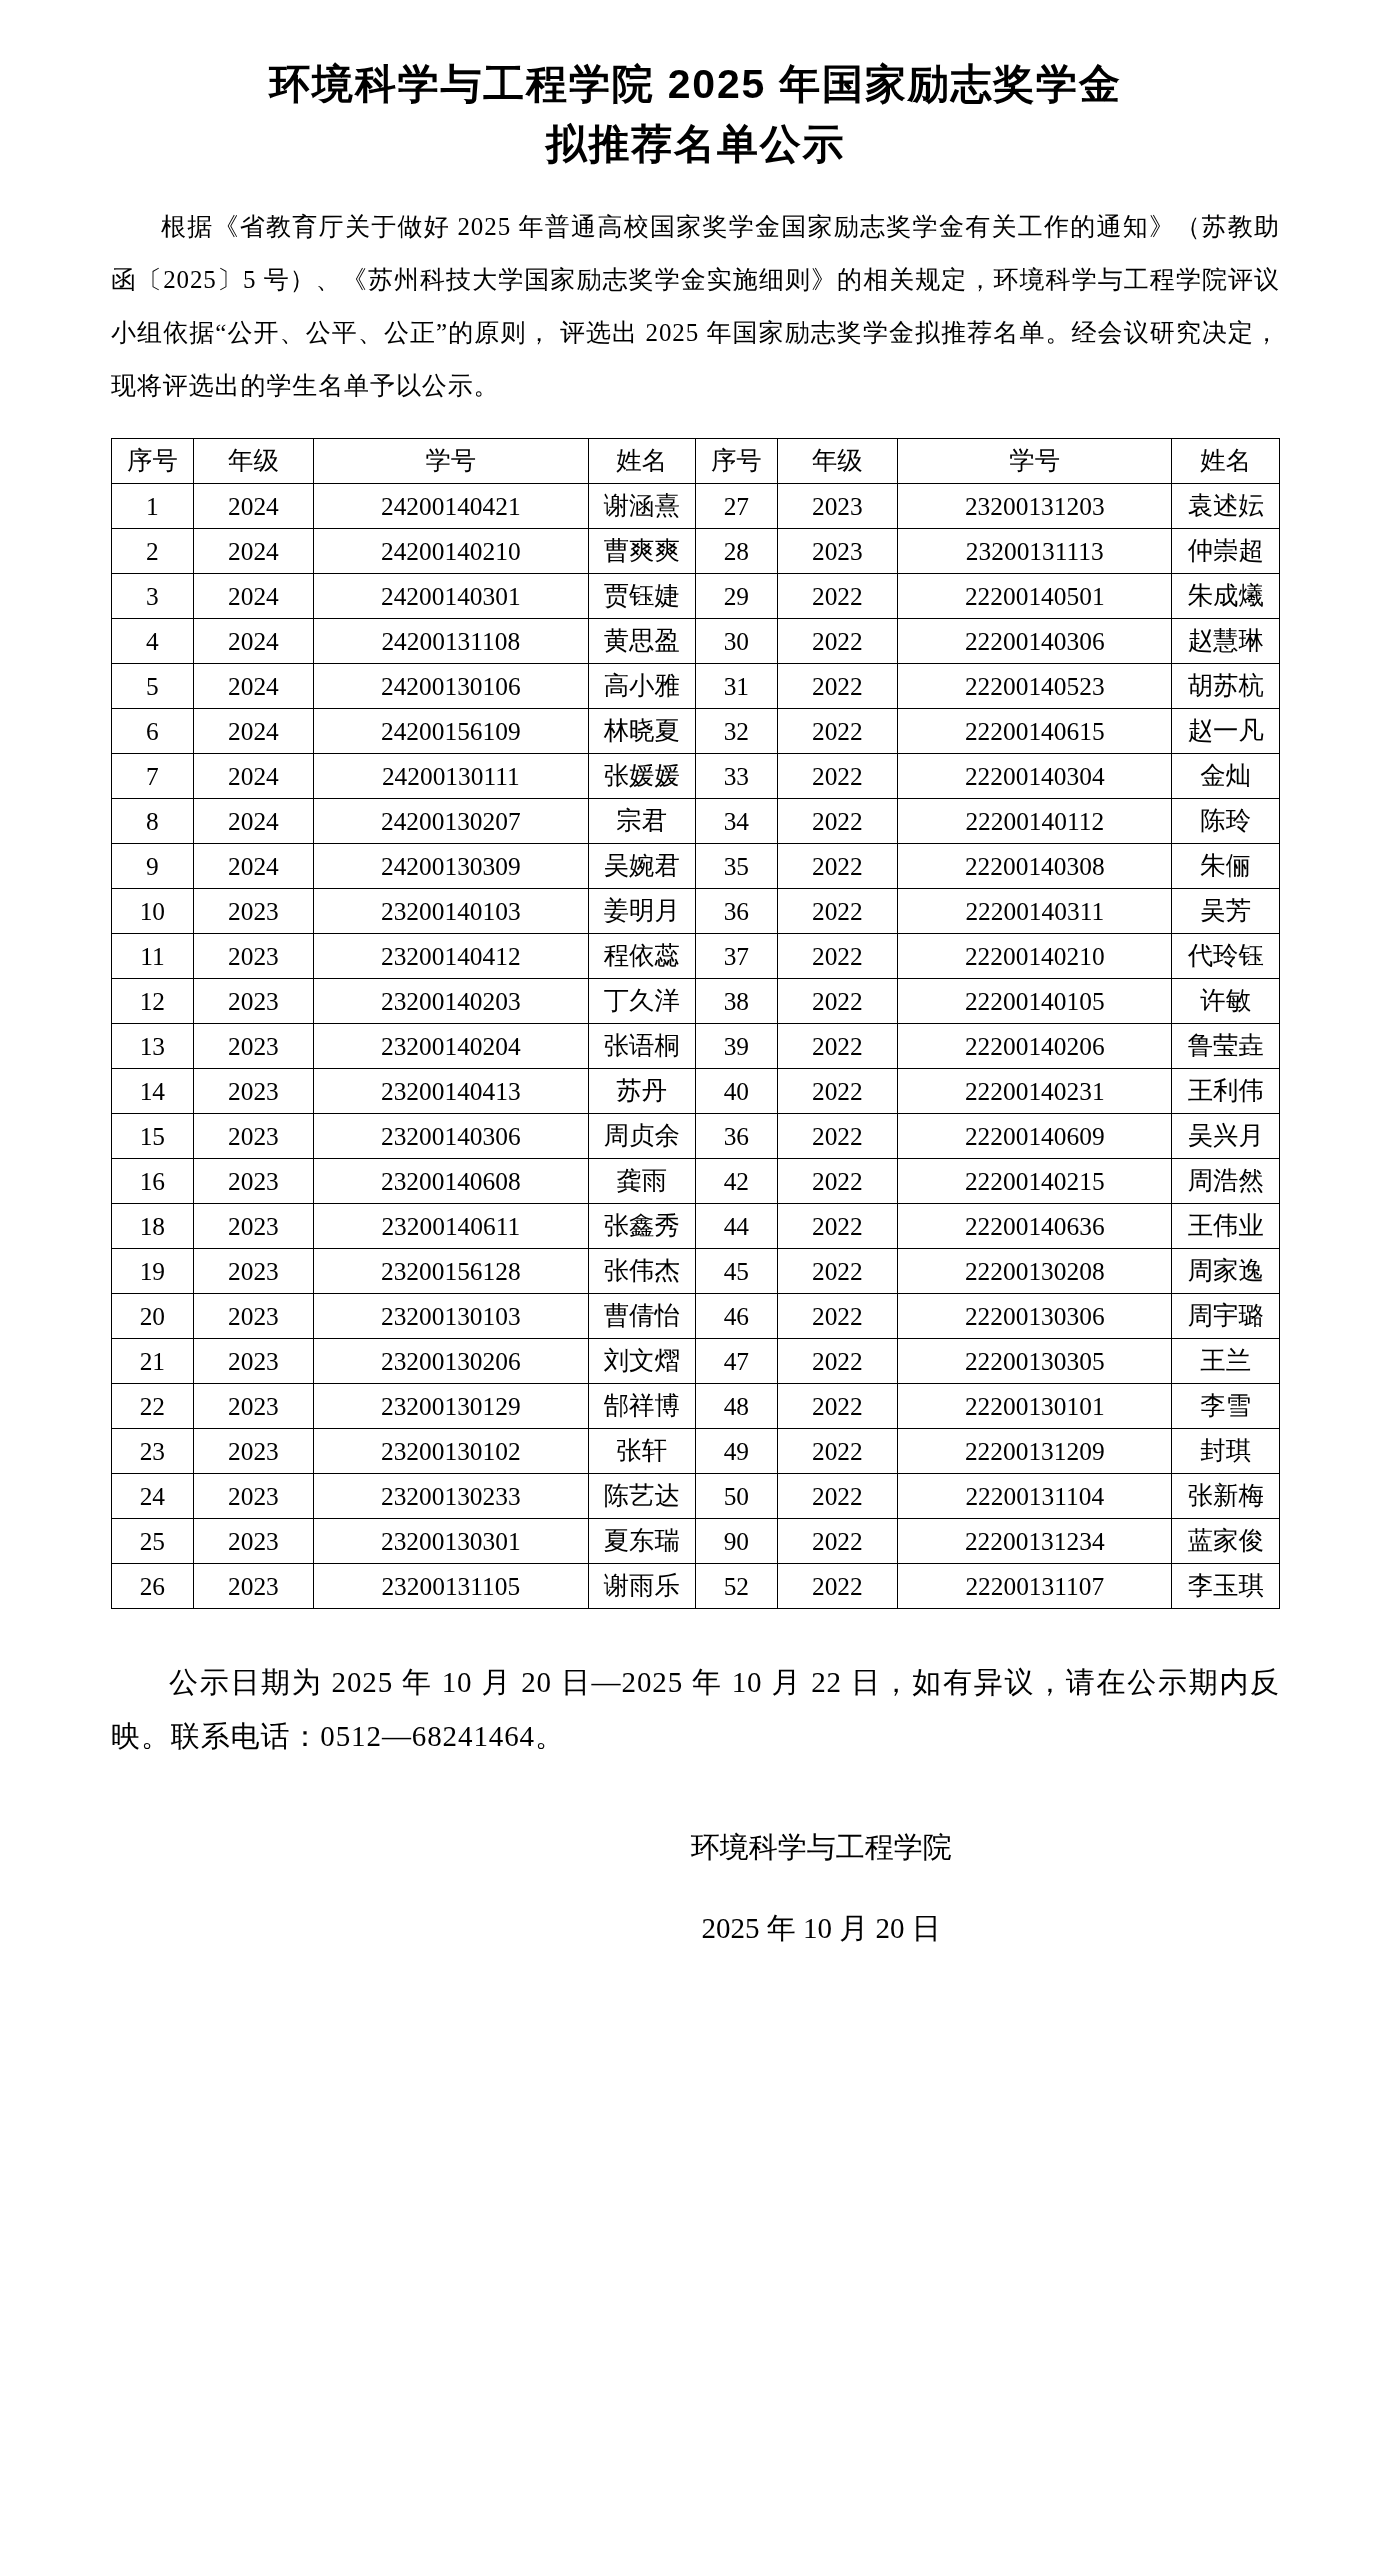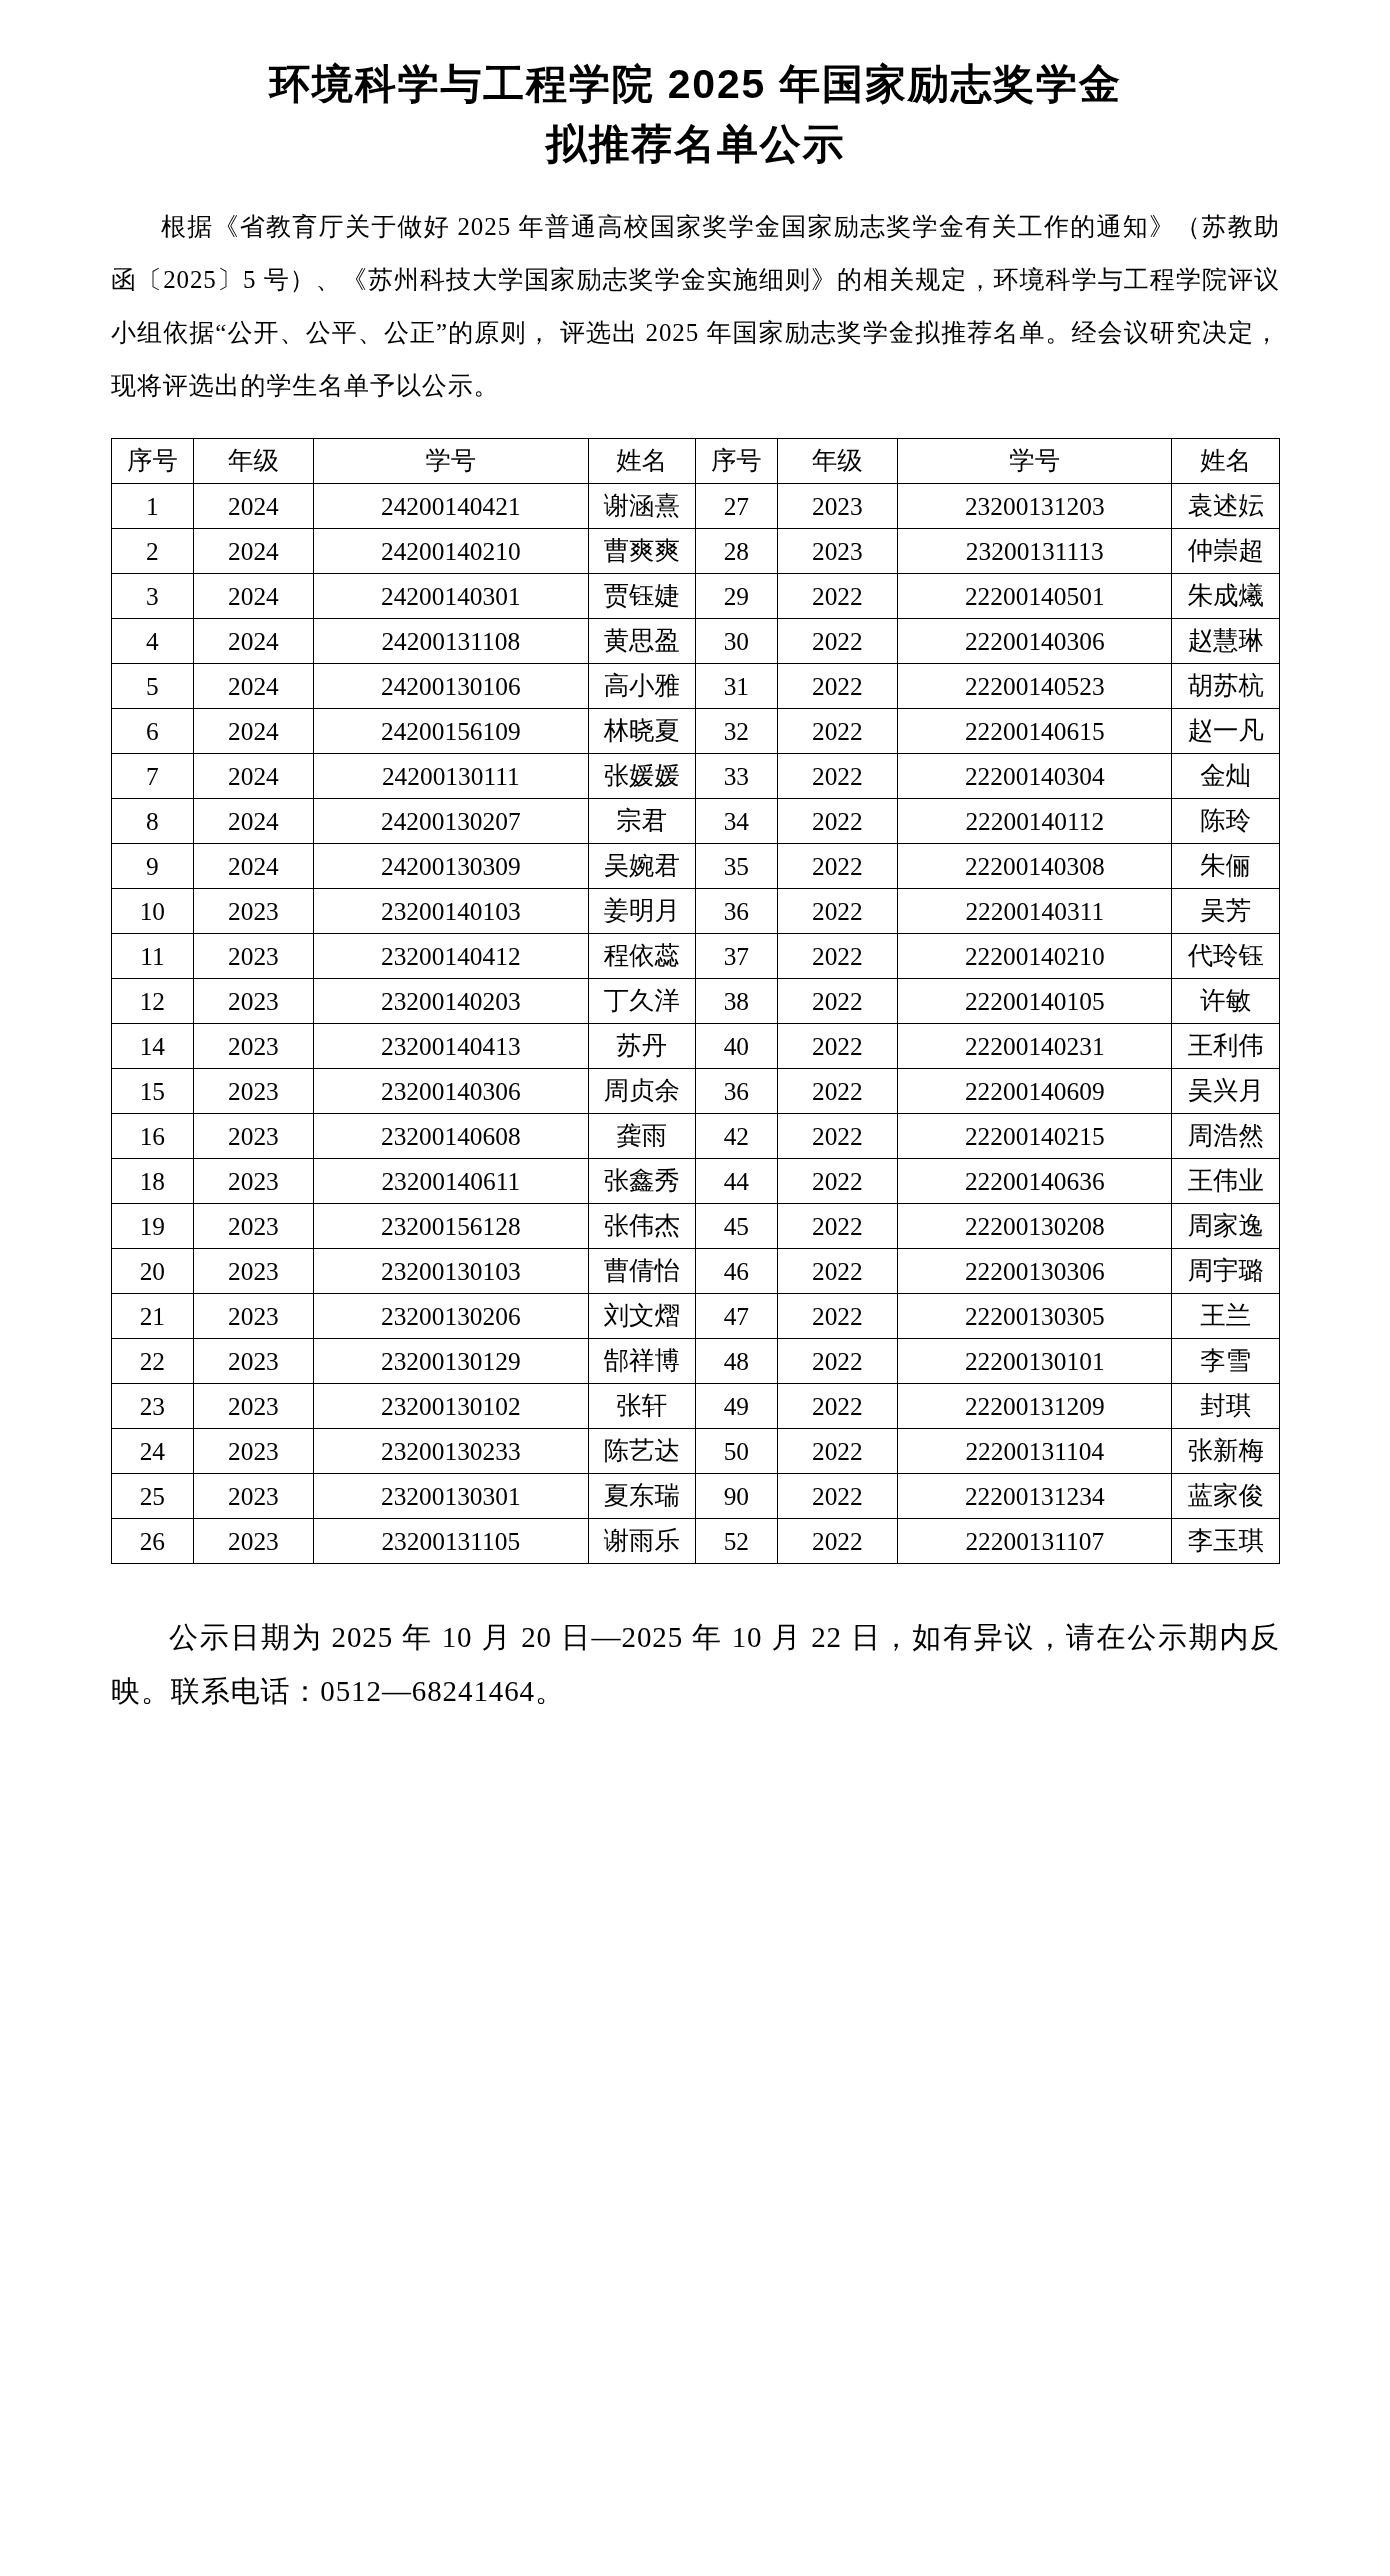--- a/index.html
+++ b/index.html
@@ -226,6 +226,16 @@
           <td>许敏</td>
         </tr>
         <tr>
+          <td>13</td>
+          <td>2023</td>
+          <td>23200140204</td>
+          <td>张语桐</td>
+          <td>39</td>
+          <td>2022</td>
+          <td>22200140206</td>
+          <td>鲁莹垚</td>
+        </tr>
+        <tr>
           <td>14</td>
           <td>2023</td>
           <td>23200140413</td>

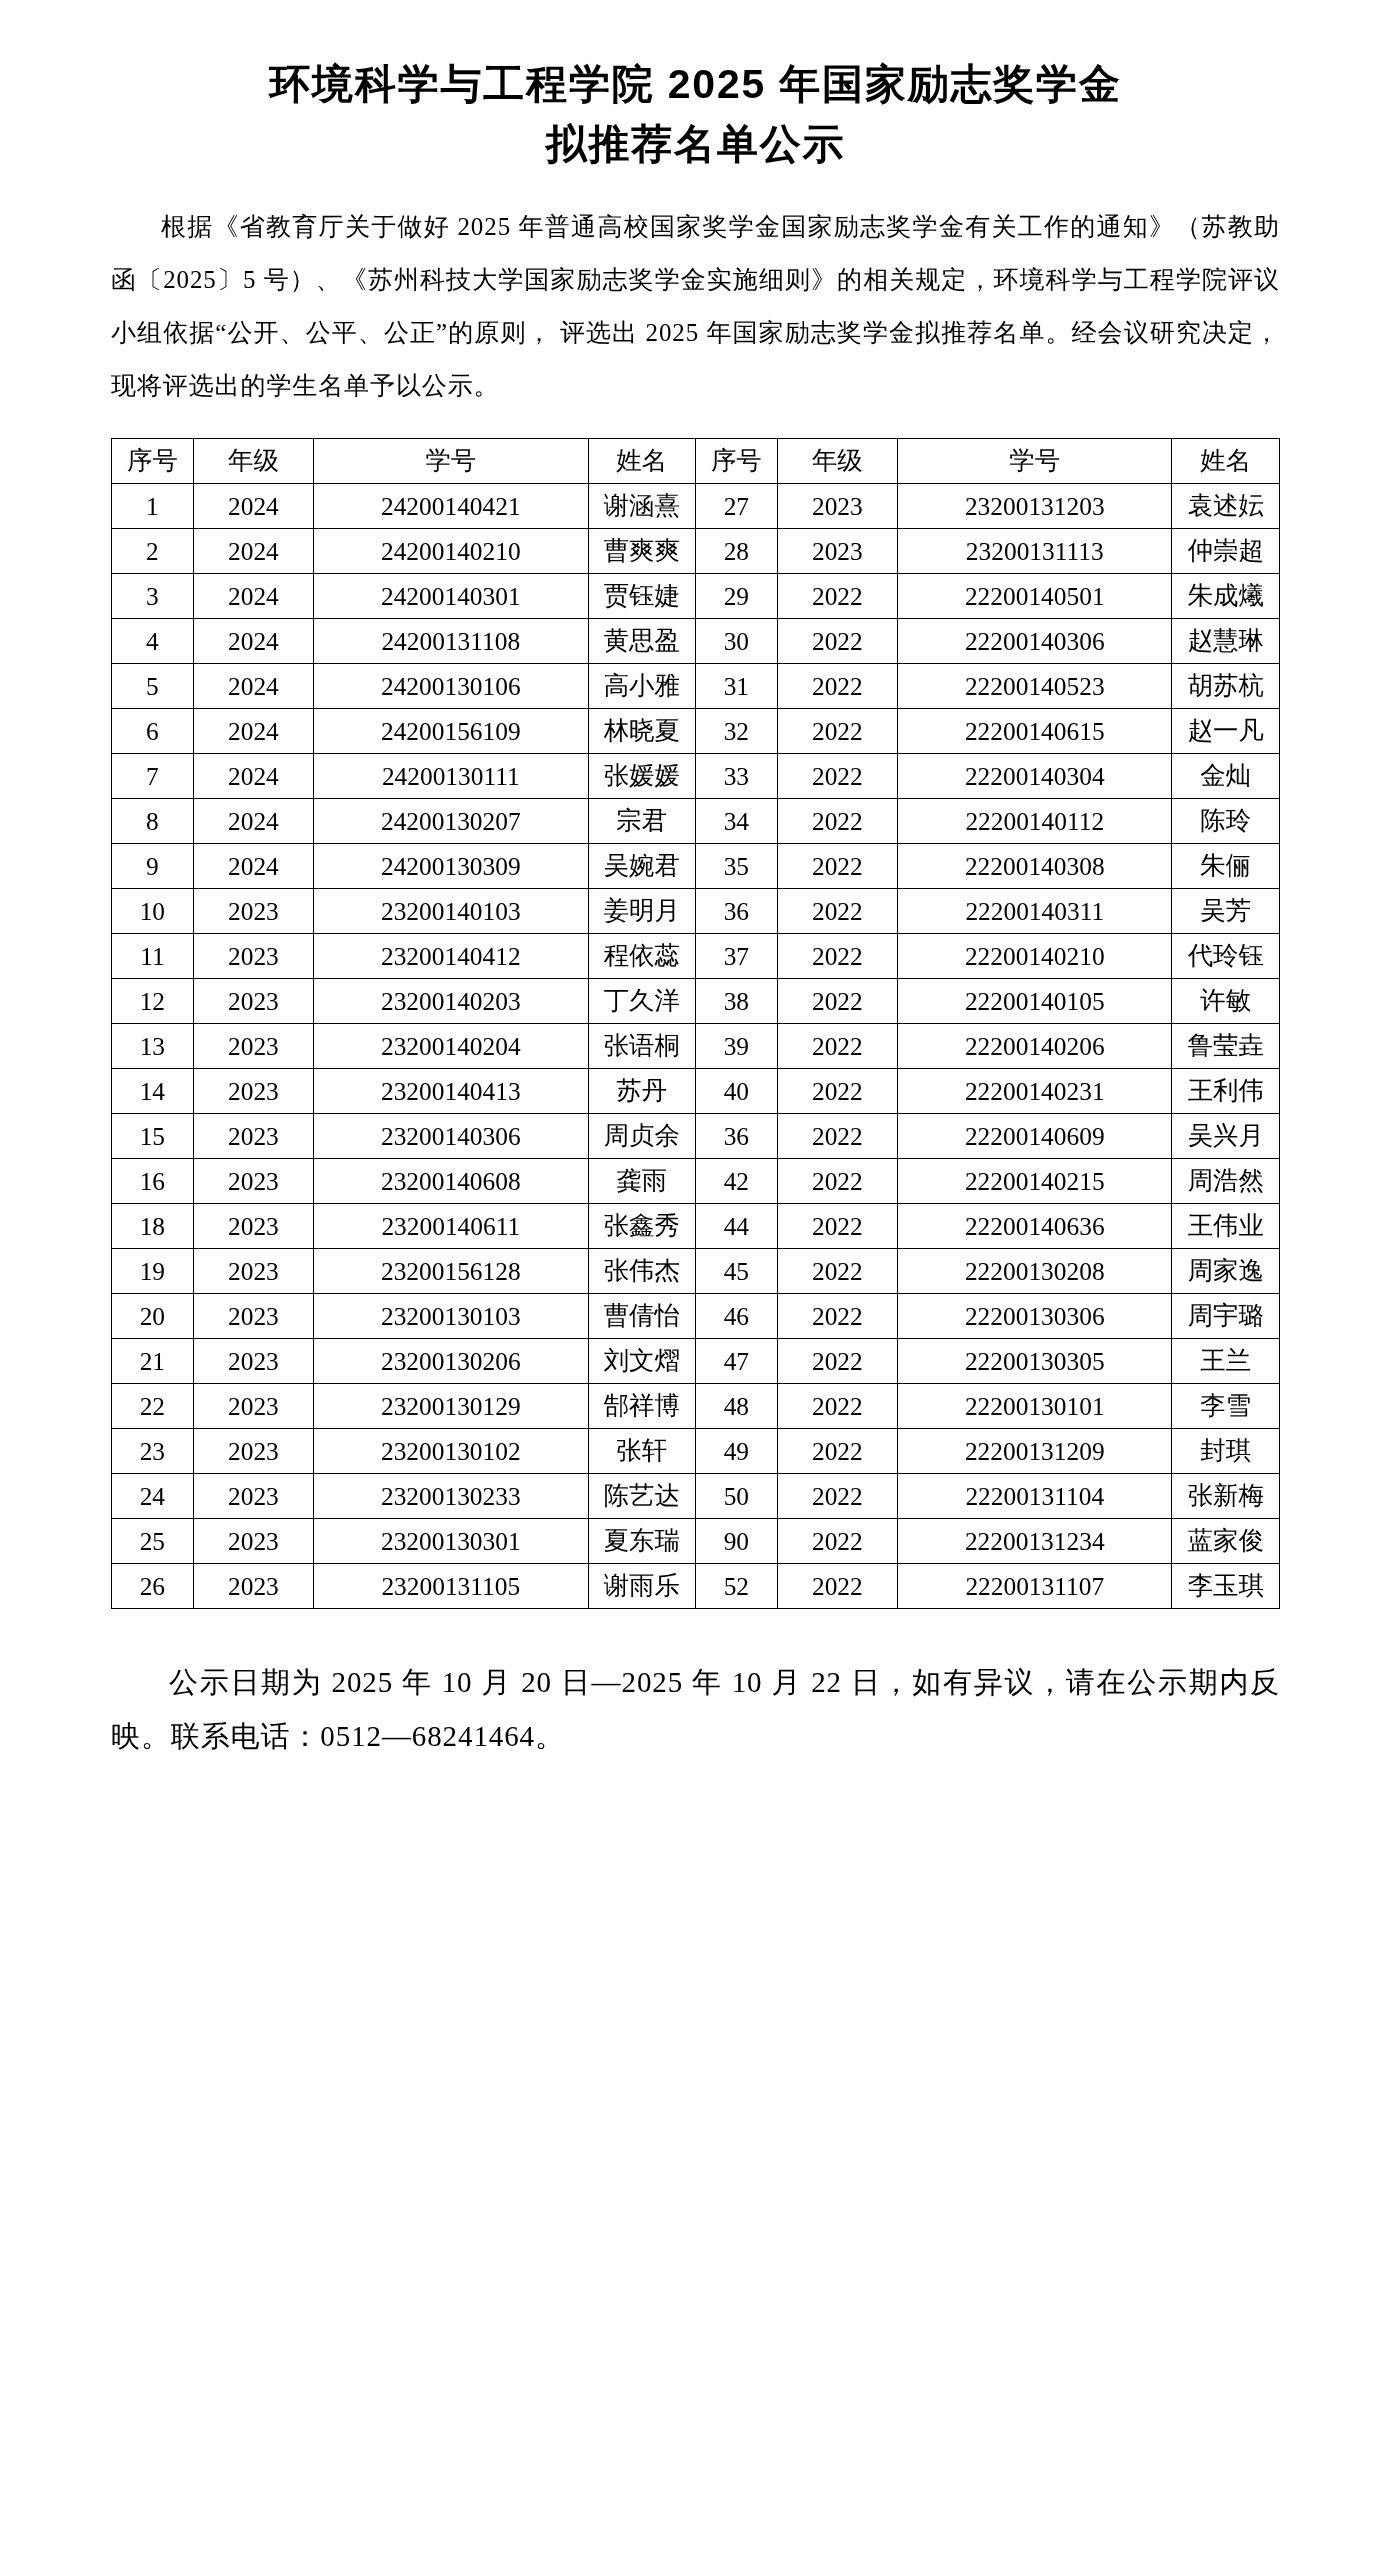--- a/index.html
+++ b/index.html
@@ -360,6 +360,10 @@
 
   <p class="footer-par">公示日期为 2025 年 10 月 20 日—2025 年 10 月 22 日，如有异议，请在公示期内反映。联系电话：0512—68241464。</p>
 
+  <div class="signature-block">
+    <div>环境科学与工程学院</div>
+    <div class="signature-date">2025 年 10 月 20 日</div>
+  </div>
 
 </div>
 

